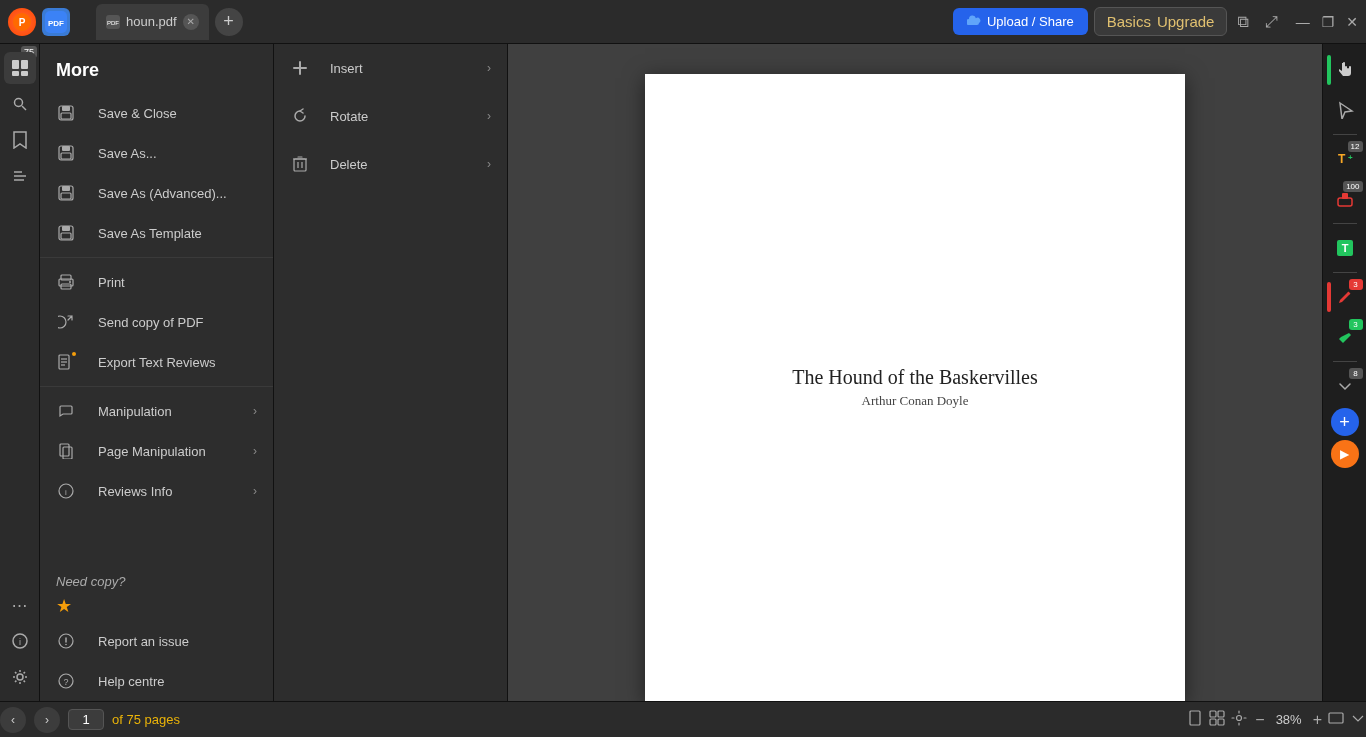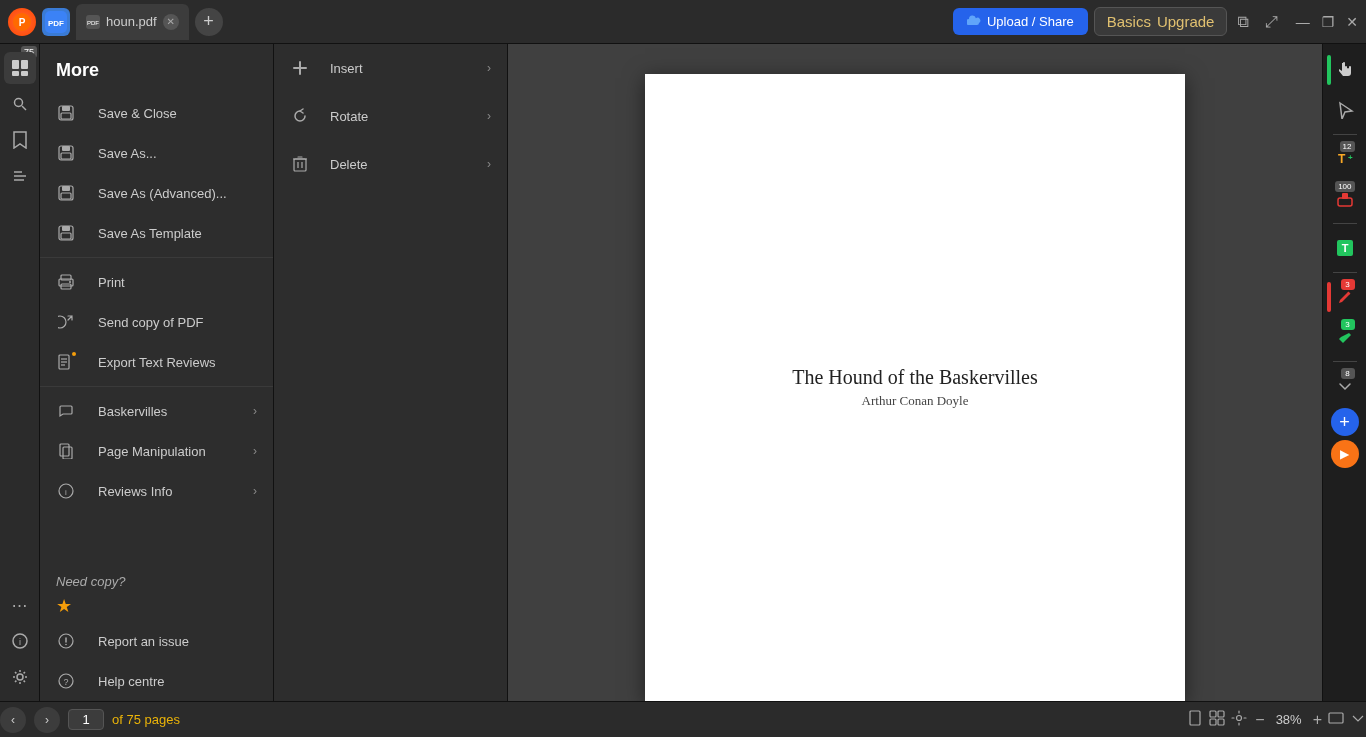--- a/index.html
+++ b/index.html
@@ -49,6 +49,7 @@
       gap: 6px;
       color: #ccc;
       font-size: 13px;
+      margin-left: 20px;
     }
     .tab-close {
       width: 16px; height: 16px;

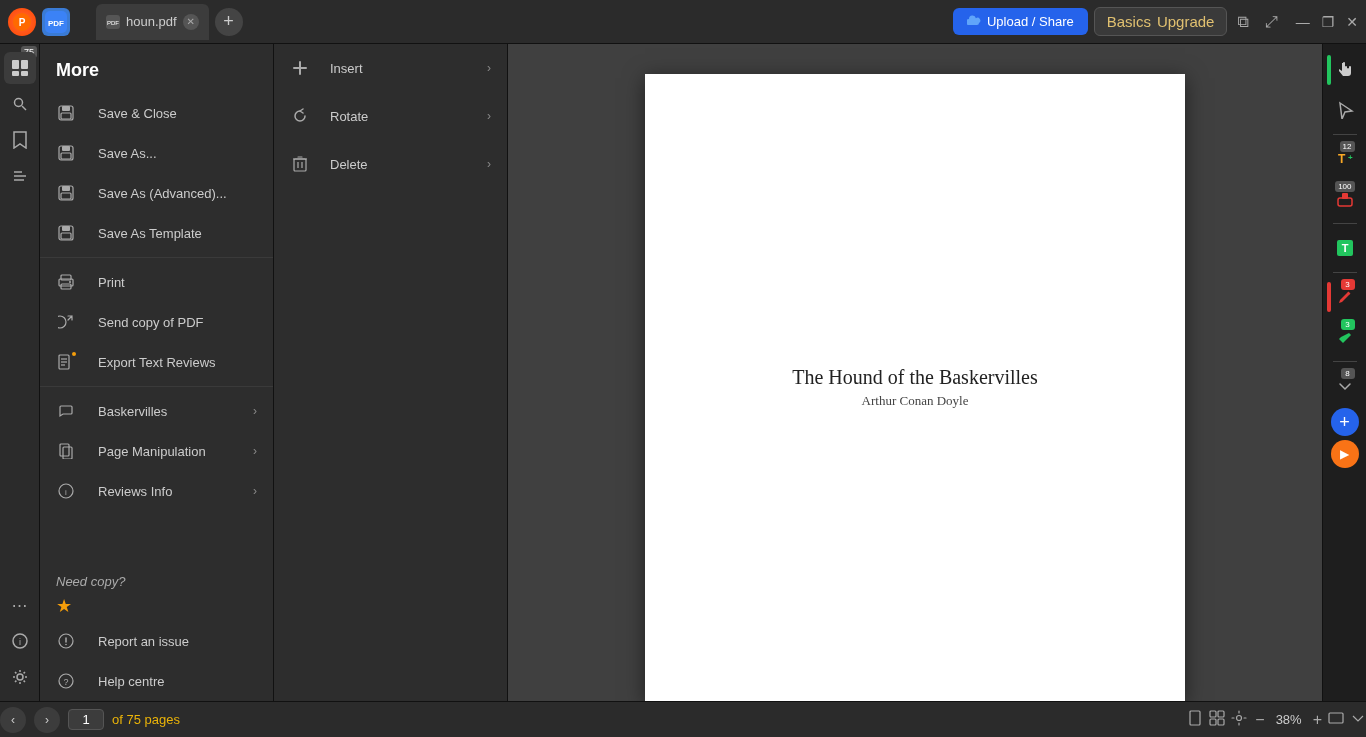--- a/index.html
+++ b/index.html
@@ -325,7 +325,7 @@
     }
     .rt-badge {
       position: absolute;
-      top: 0; right: 8px;
+      top: 0; right: 0;
       background: #555;
       color: #fff;
       font-size: 8px;

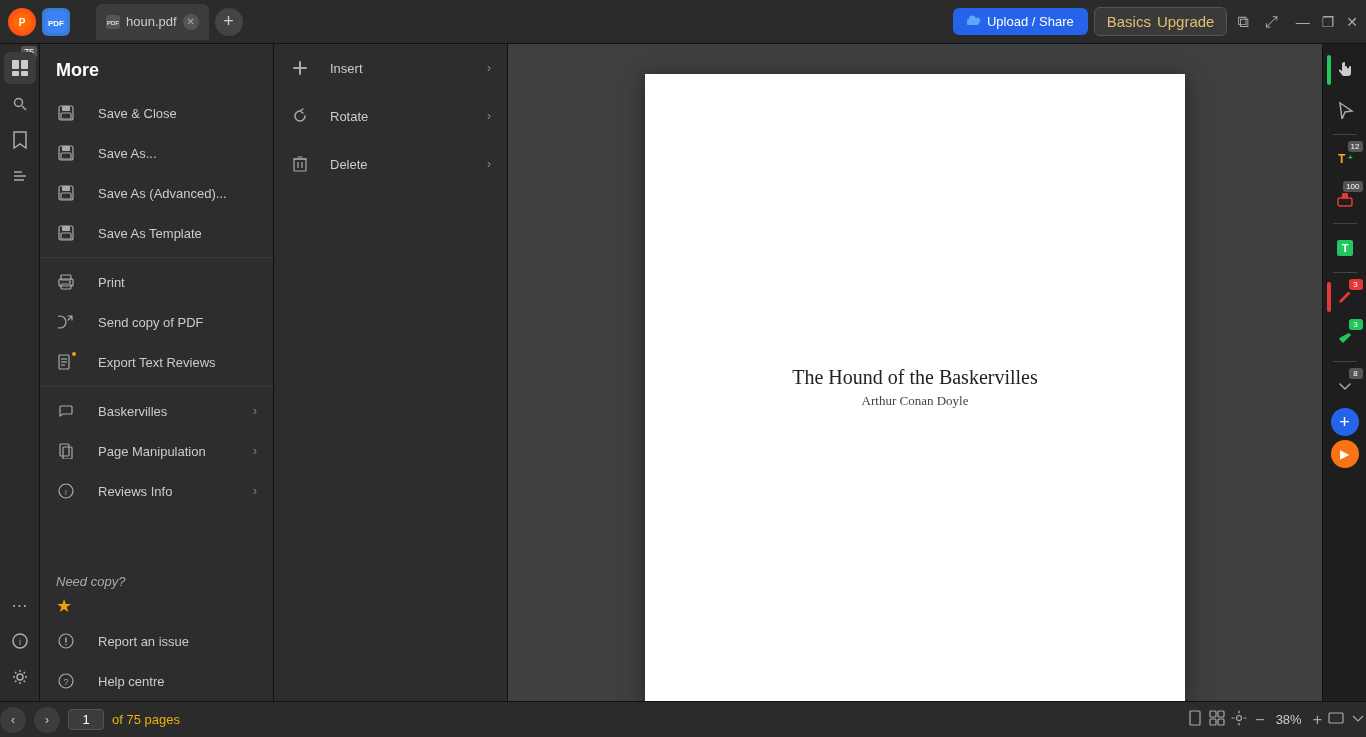--- a/index.html
+++ b/index.html
@@ -549,7 +549,7 @@
             <path d="M2 12V4a1 1 0 011-1h10a1 1 0 011 1v6a1 1 0 01-1 1H5l-3 2z" stroke="#aaa" stroke-width="1.2" fill="none"></path>
           </svg>
       </div>
-      <span>Baskervilles</span>
+      <span>Manipulation</span>
       <span class="arrow">›</span>
     </div>
 

